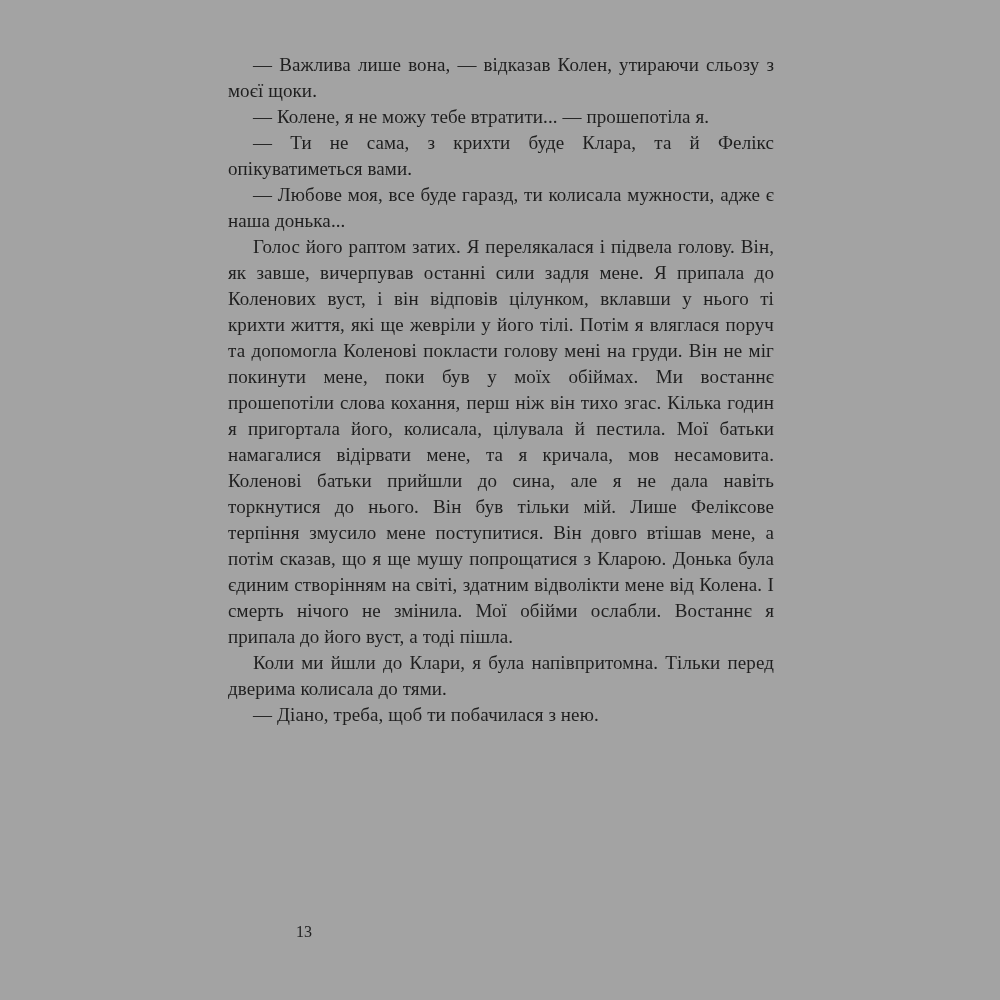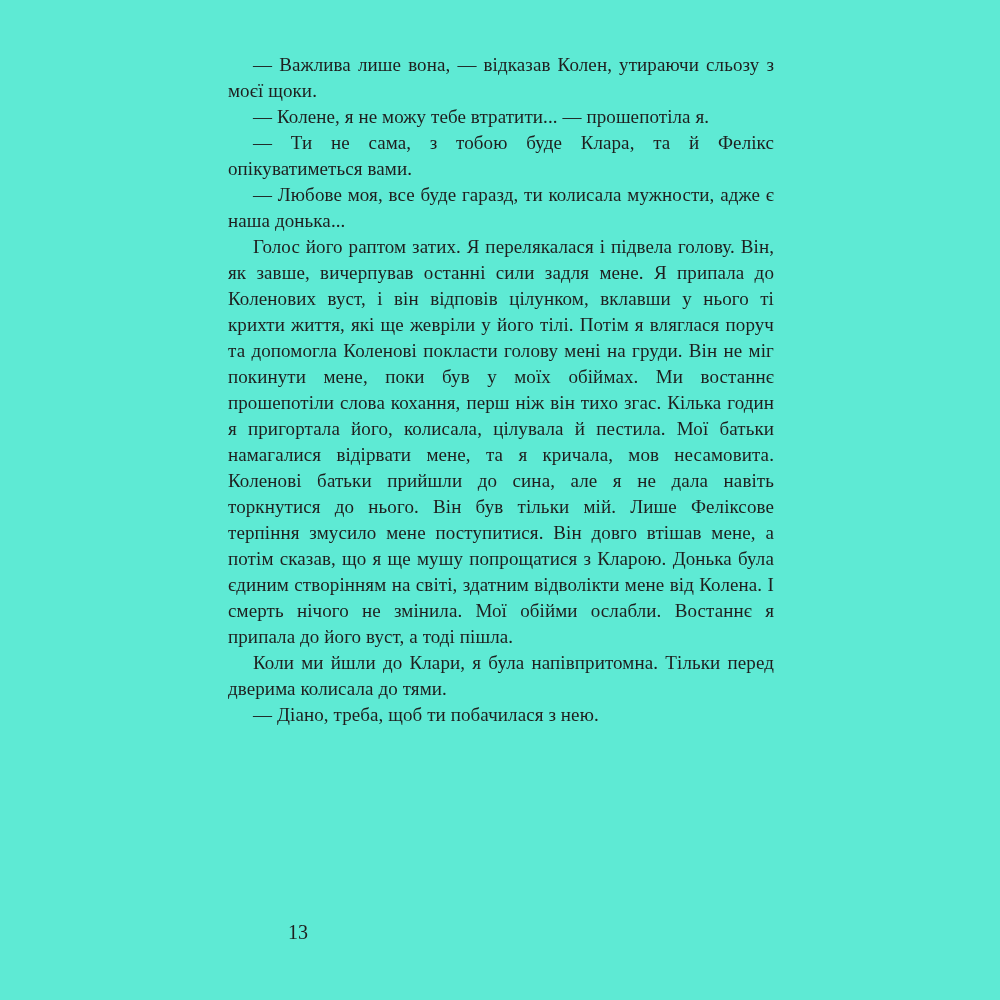--- a/index.html
+++ b/index.html
@@ -17,7 +17,7 @@
     position: relative;
     width: 1000px;
     height: 1000px;
-    background: #5eead4;
+    background: #a3a3a3;
     overflow: hidden;
   }
   .text-block {

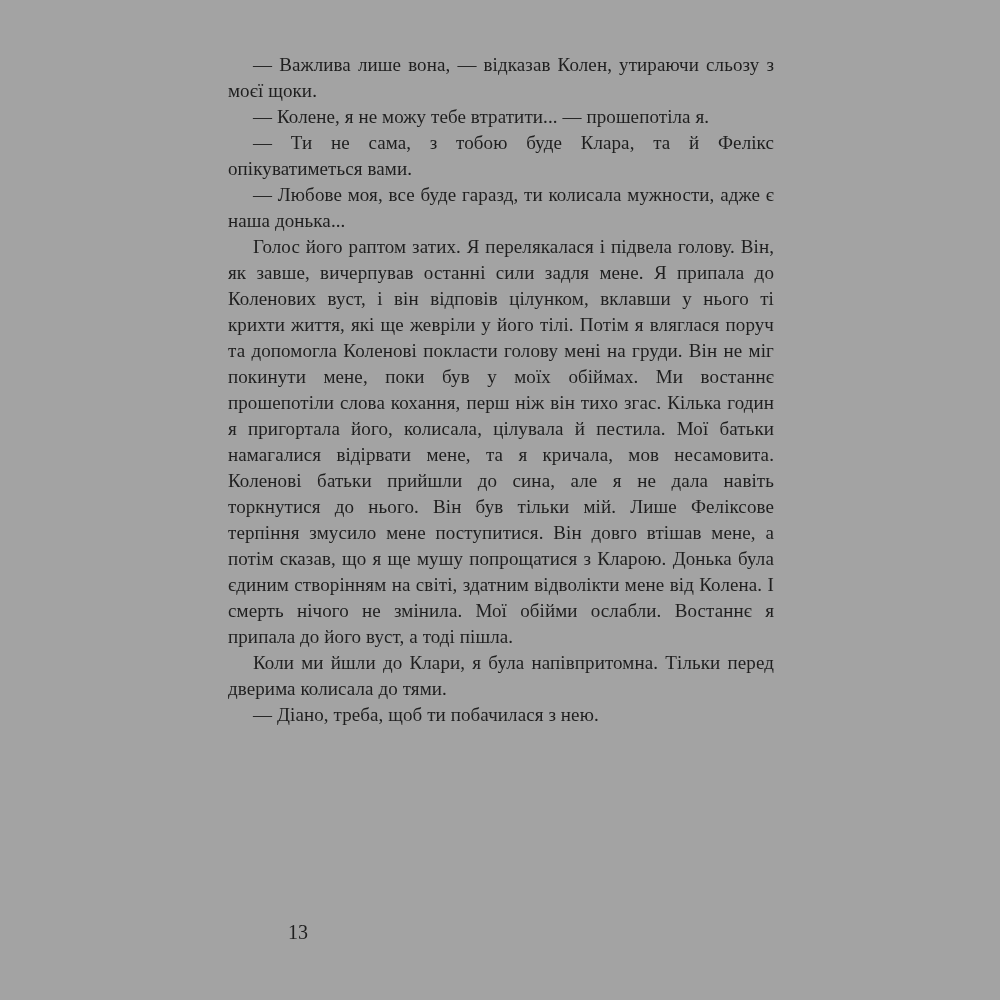--- a/index.html
+++ b/index.html
@@ -52,7 +52,7 @@
   <div class="text-block">
     <p class="para">— Важлива лише вона, — відказав Колен, утираючи сльозу з моєї щоки.</p>
     <p class="para">— Колене, я не можу тебе втратити... — прошепотіла я.</p>
-    <p class="para">— Ти не сама, з тобою буде Клара, та й Фелікс опікуватиметься вами.</p>
+    <p class="para">— Ти не сама, з крихти буде Клара, та й Фелікс опікуватиметься вами.</p>
     <p class="para">— Любове моя, все буде гаразд, ти колисала мужности, адже є наша донька...</p>
     <p class="para">Голос його раптом затих. Я перелякалася і підвела голову. Він, як завше, вичерпував останні сили задля мене. Я припала до Коленових вуст, і він відповів цілунком, вклавши у нього ті крихти життя, які ще жевріли у його тілі. Потім я вляглася поруч та допомогла Коленові покласти голову мені на груди. Він не міг покинути мене, поки був у моїх обіймах. Ми востаннє прошепотіли слова кохання, перш ніж він тихо згас. Кілька годин я пригортала його, колисала, цілувала й пестила. Мої батьки намагалися відірвати мене, та я кричала, мов несамовита. Коленові батьки прийшли до сина, але я не дала навіть торкнутися до нього. Він був тільки мій. Лише Феліксове терпіння змусило мене поступитися. Він довго втішав мене, а потім сказав, що я ще мушу попрощатися з Кларою. Донька була єдиним створінням на світі, здатним відволікти мене від Колена. І смерть нічого не змінила. Мої обійми ослабли. Востаннє я припала до його вуст, а тоді пішла.</p>
     <p class="para">Коли ми йшли до Клари, я була напівпритомна. Тільки перед дверима колисала до тями.</p>

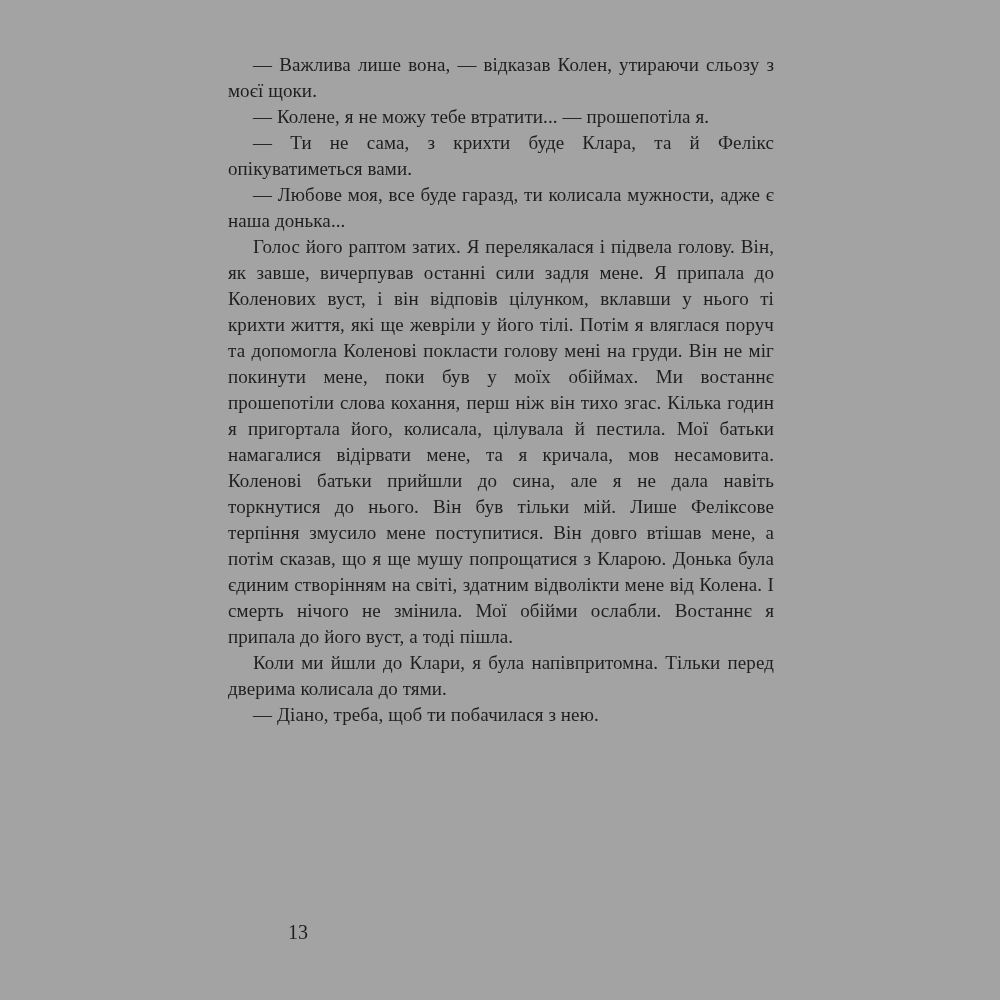--- a/index.html
+++ b/index.html
@@ -38,9 +38,9 @@
   }
   .page-number {
     position: absolute;
-    left: 288px;
+    left: 296px;
     top: 922px;
-    font-size: 20px;
+    font-size: 16px;
     line-height: 20px;
     color: #1f1f1f;
   }

